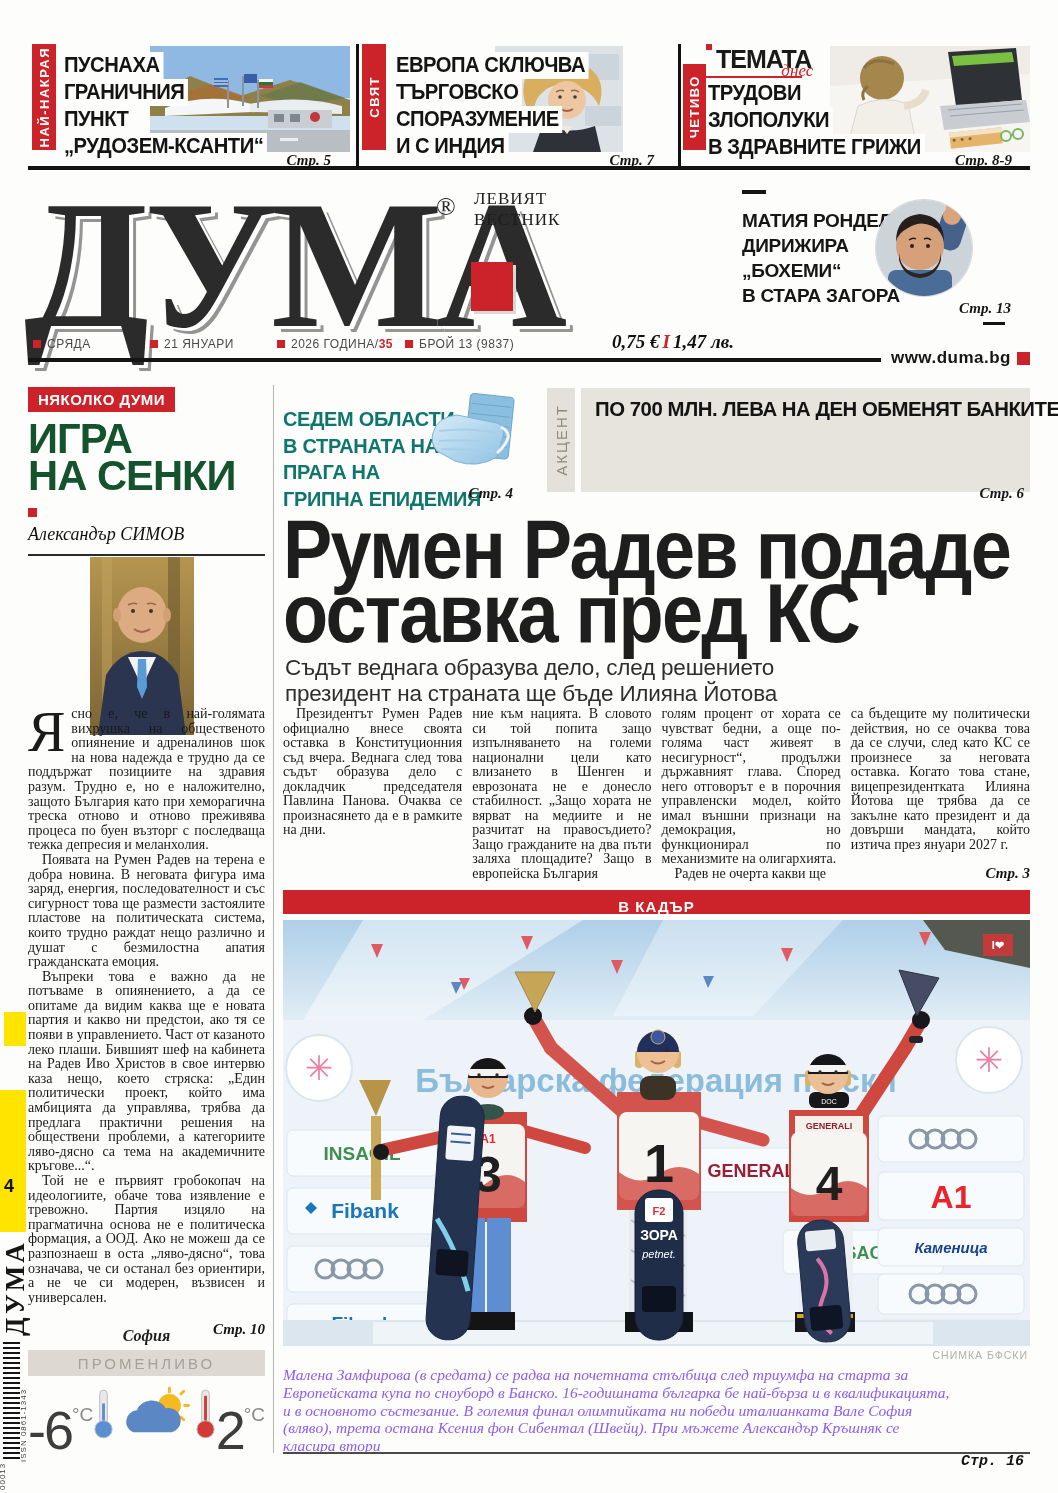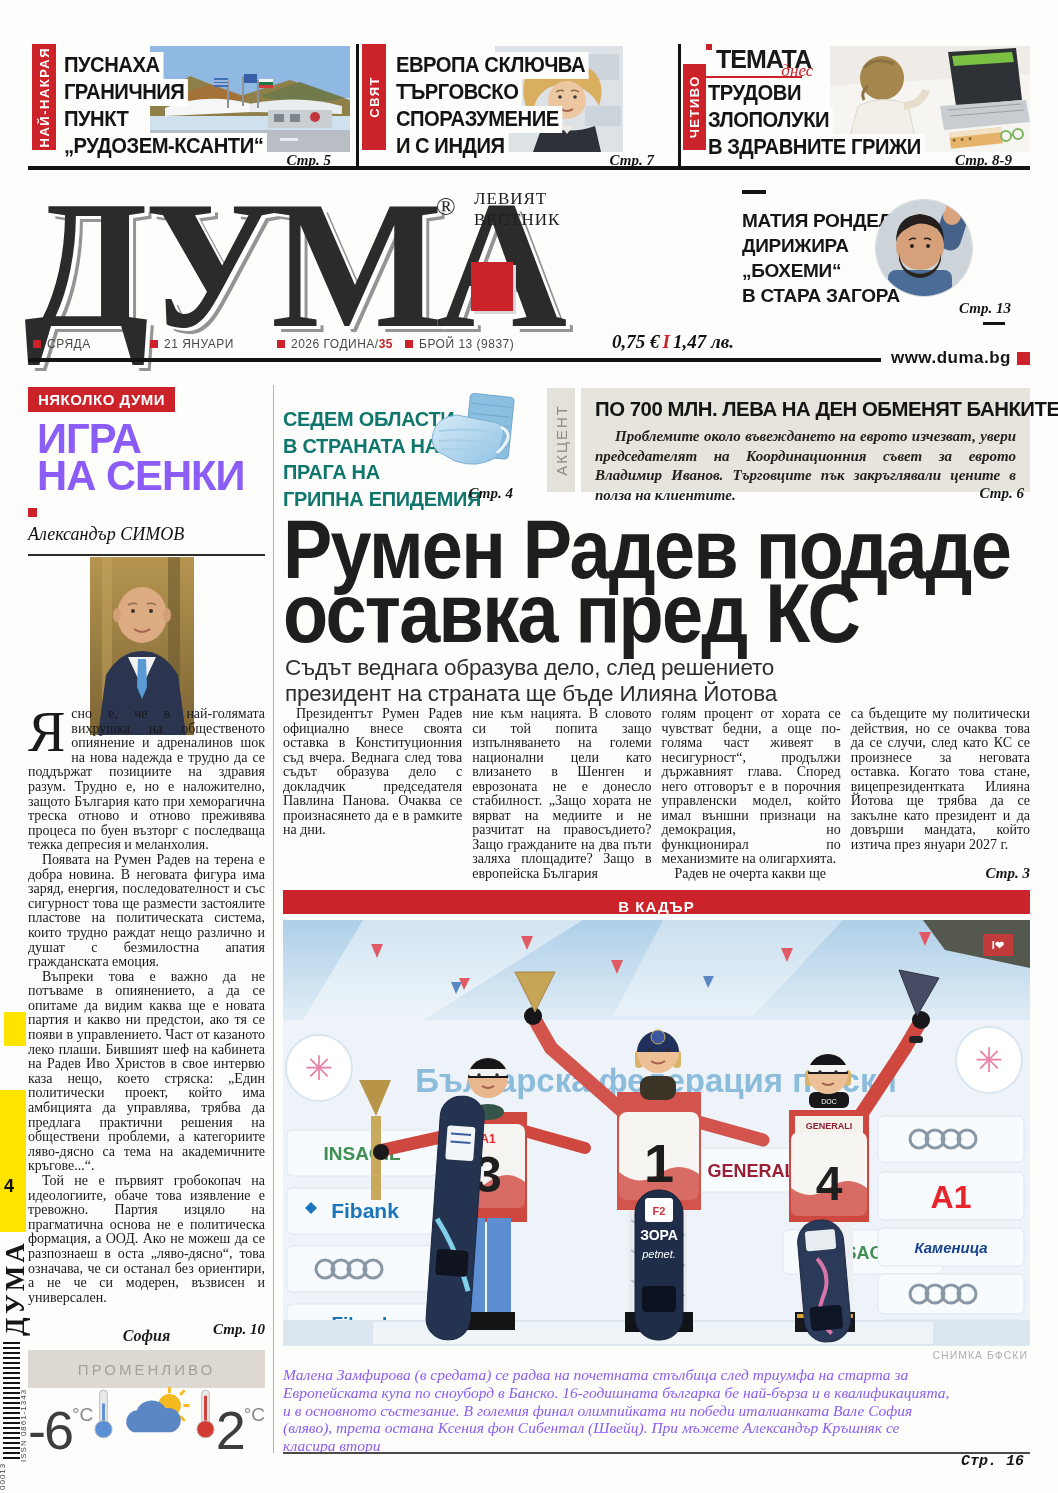--- a/index.html
+++ b/index.html
@@ -59,7 +59,7 @@
   .leftcol{position:absolute;left:28px;top:385px;width:237px;}
   .kicker{display:inline-block;background:#cc2229;color:#fff;font:bold 15px "Liberation Sans",sans-serif;
         padding:4px 10px;letter-spacing:.5px;margin-top:2px;}
-  .op-title{margin-top:8px;font:bold 43px/37px "Liberation Sans",sans-serif;color:#8b5cf6;letter-spacing:-1px;margin-left:9px;}
+  .op-title{margin-top:8px;font:bold 43px/37px "Liberation Sans",sans-serif;color:#14532d;letter-spacing:-1px;}
   .op-title span{display:block;transform:scaleX(.97);transform-origin:0 50%;}
   .op-bullet{width:9px;height:9px;background:#cc2229;margin-top:14px;}
   .op-author{font:italic 18px "Liberation Serif",serif;margin-top:7px;color:#111;}

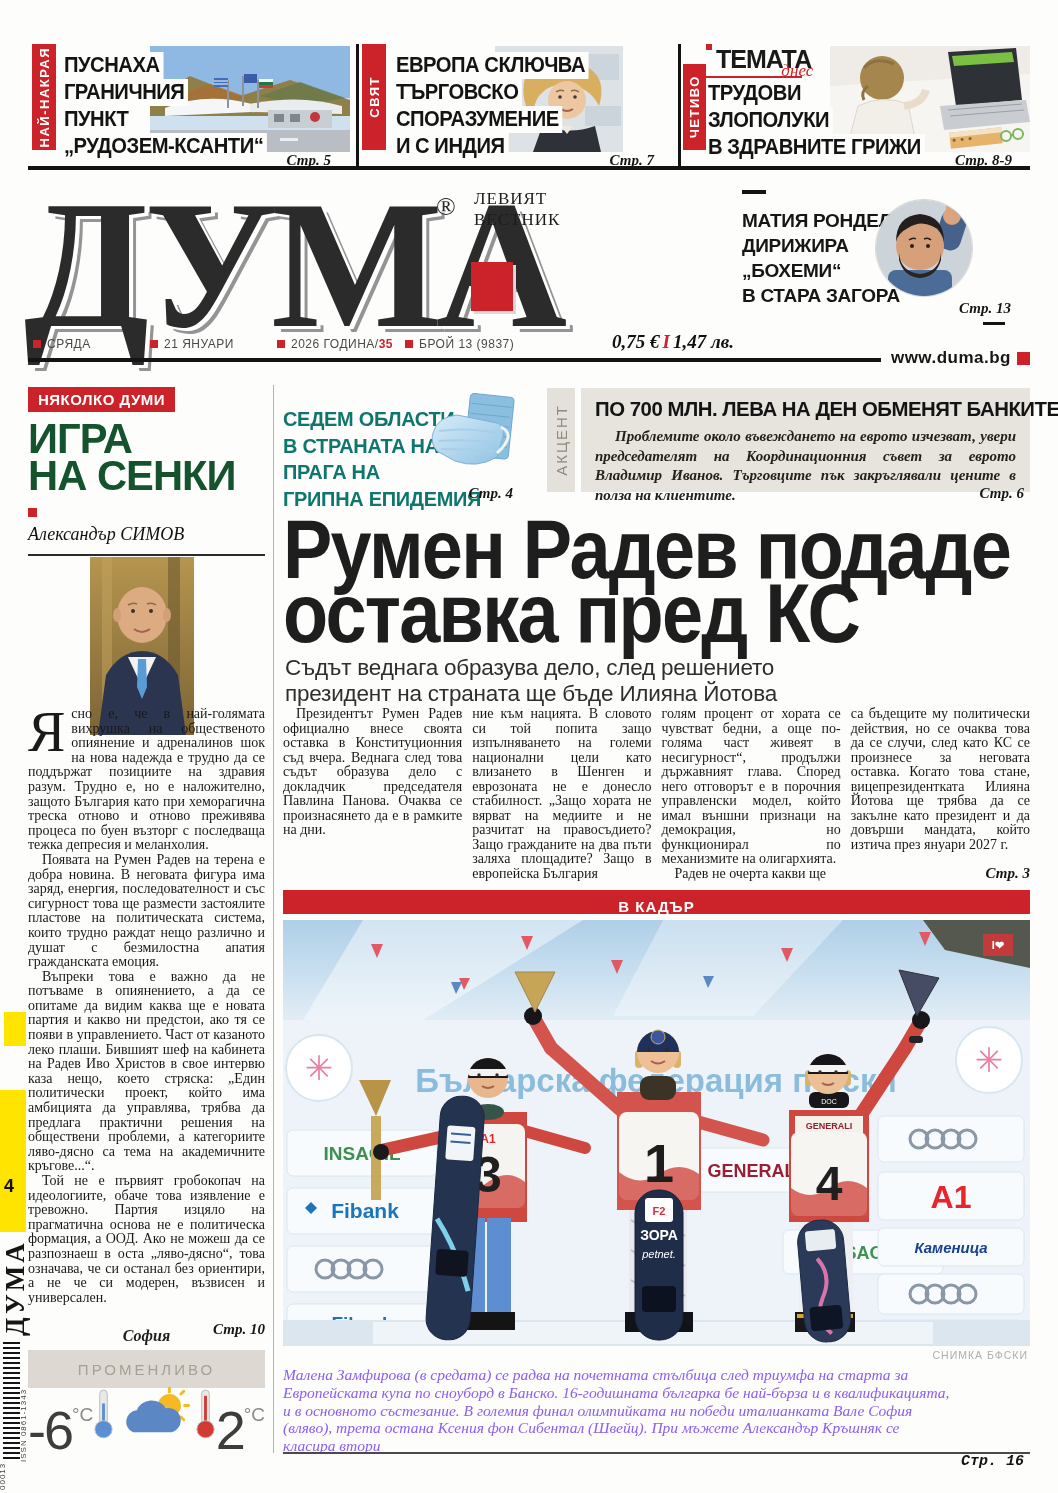--- a/index.html
+++ b/index.html
@@ -402,7 +402,6 @@
       </div>
     <div class="graybox">
       <h2>ПО 700 МЛН. ЛЕВА НА ДЕН ОБМЕНЯТ БАНКИТЕ</h2>
-      <p>Проблемите около въвеждането на еврото изчезват, увери председателят на Координационния съвет за еврото Владимир Иванов. Търговците пък закръглявали цените в полза на клиентите.</p>
     </div>
     <div class="box-page pref">Стр. 6</div>
 

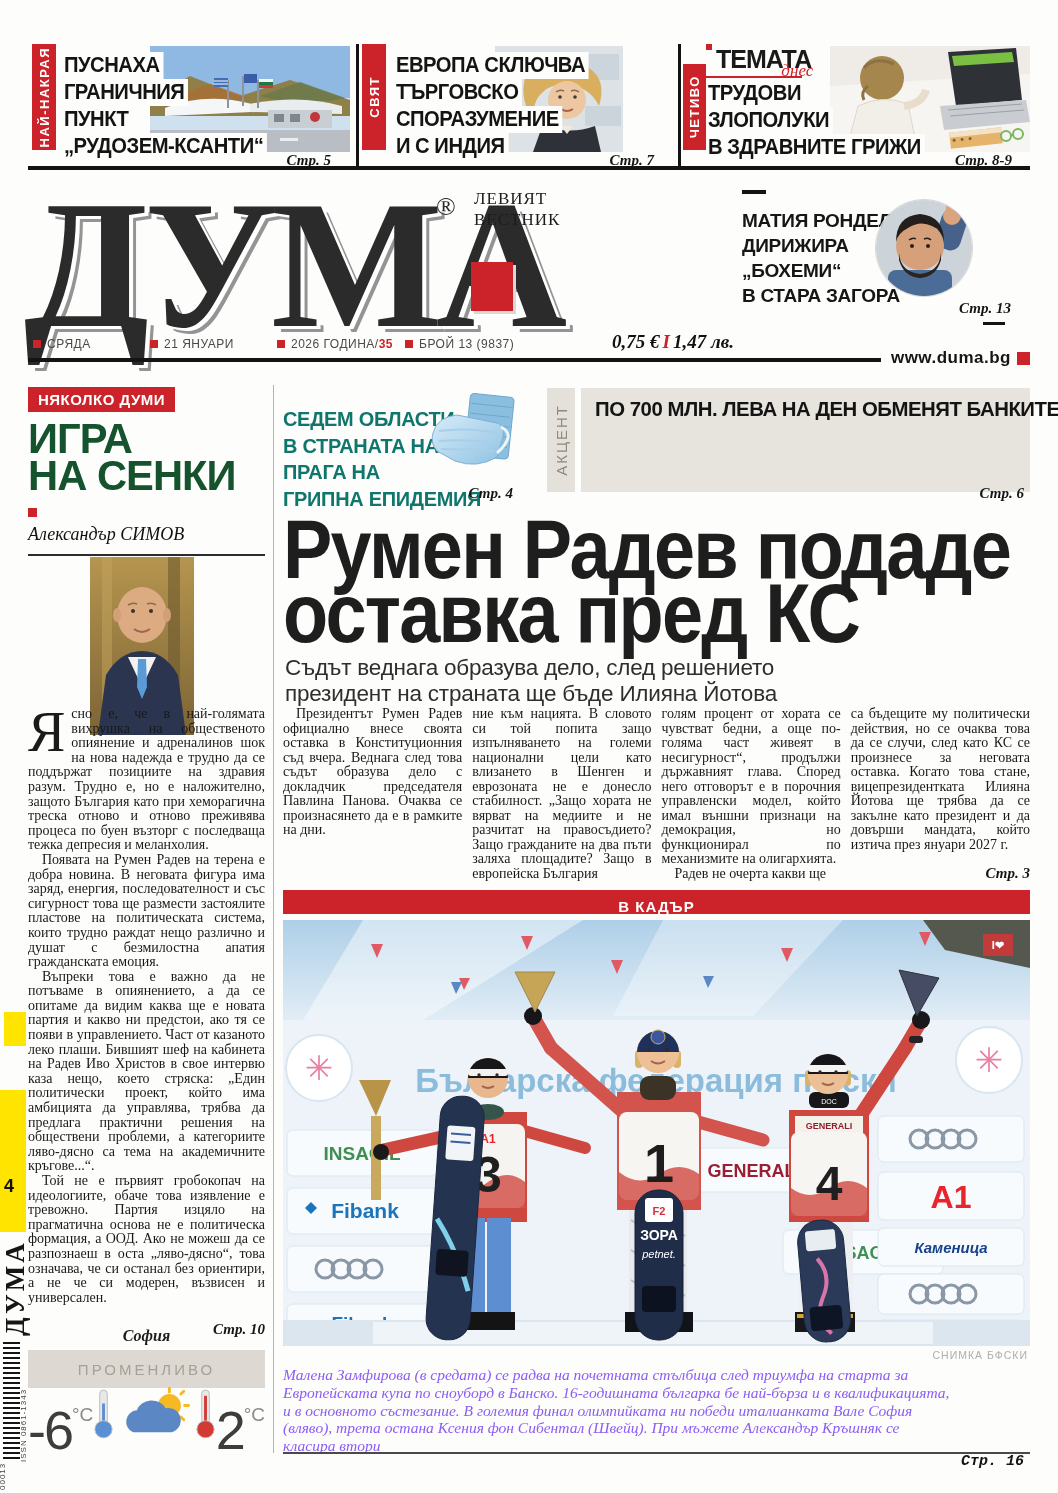--- a/index.html
+++ b/index.html
@@ -73,7 +73,7 @@
   .op-page{text-align:right;margin-top:16px;}
   .w-city{position:absolute;left:0;top:942px;width:237px;text-align:center;
         font:bold italic 16px "Liberation Serif",serif;}
-  .w-cond{position:absolute;left:0;top:965px;width:237px;height:38px;background:#ddd9d2;
+  .w-cond{position:absolute;left:0;top:965px;width:237px;height:26px;background:#ddd9d2;
         display:flex;align-items:center;justify-content:center;
         font:15px "Liberation Sans",sans-serif;color:#a6a196;letter-spacing:3px;}
   .w-row{position:absolute;left:0;top:1000px;width:237px;display:flex;align-items:flex-start;

